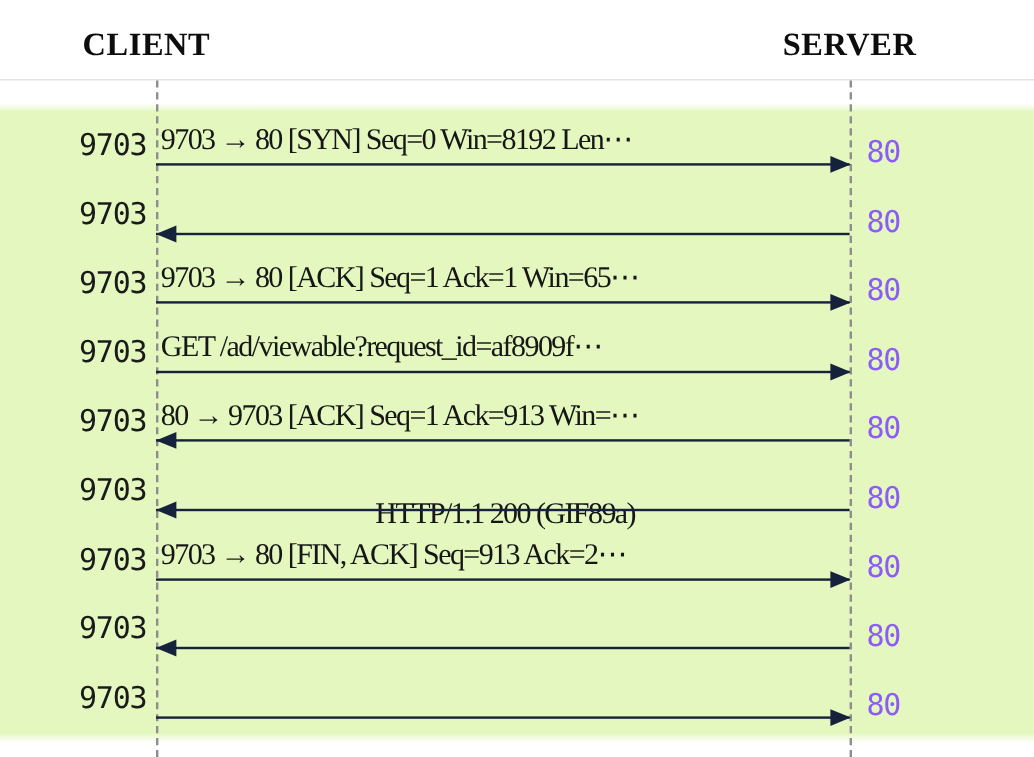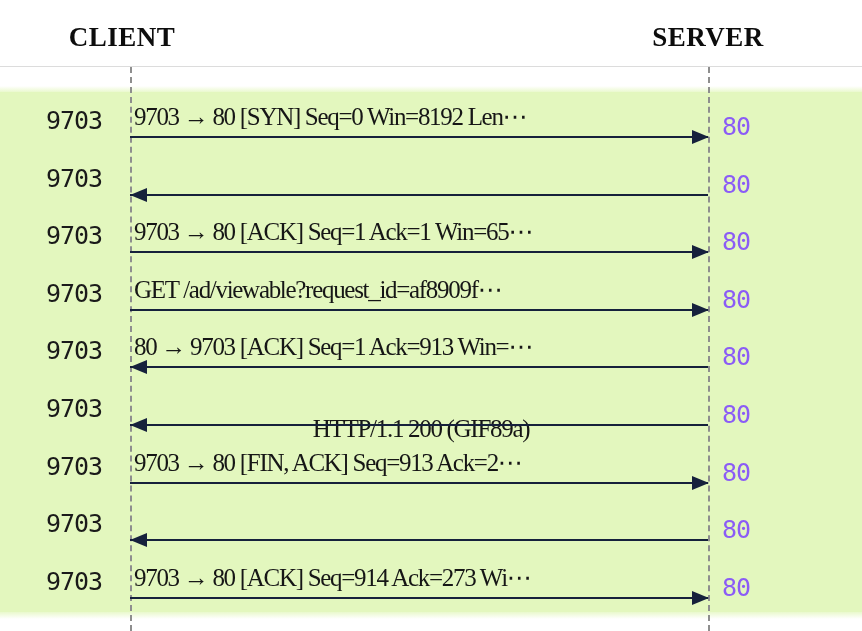--- a/index.html
+++ b/index.html
@@ -94,7 +94,7 @@
     left: 26px;
     top: 14px;
     width: 96px;
-    text-align: center;
+    text-align: right;
     font-family: "DejaVu Sans Mono", monospace;
     font-size: 25px;
     color: #1a1a1a;

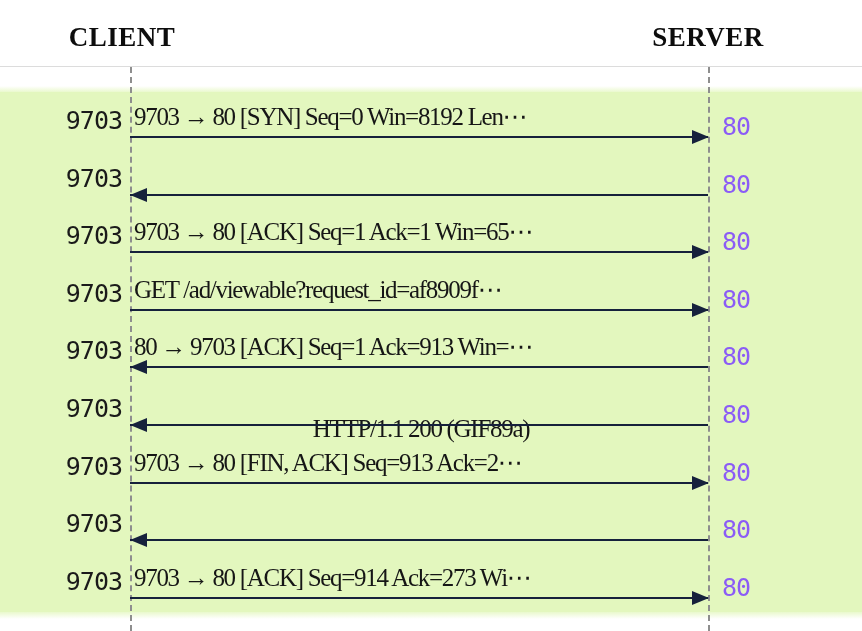--- a/index.html
+++ b/index.html
@@ -234,7 +234,6 @@
       <div class="msg-row" style="top: 552.8px;">
         <div class="port-left">9703</div>
         <div class="port-right">80</div>
-        <div class="msg-label">9703 → 80 [ACK] Seq=914 Ack=273 Wi⋯</div>
         <div class="arrow-shaft"></div>
         <div class="arrow-head right"></div>
       </div>

